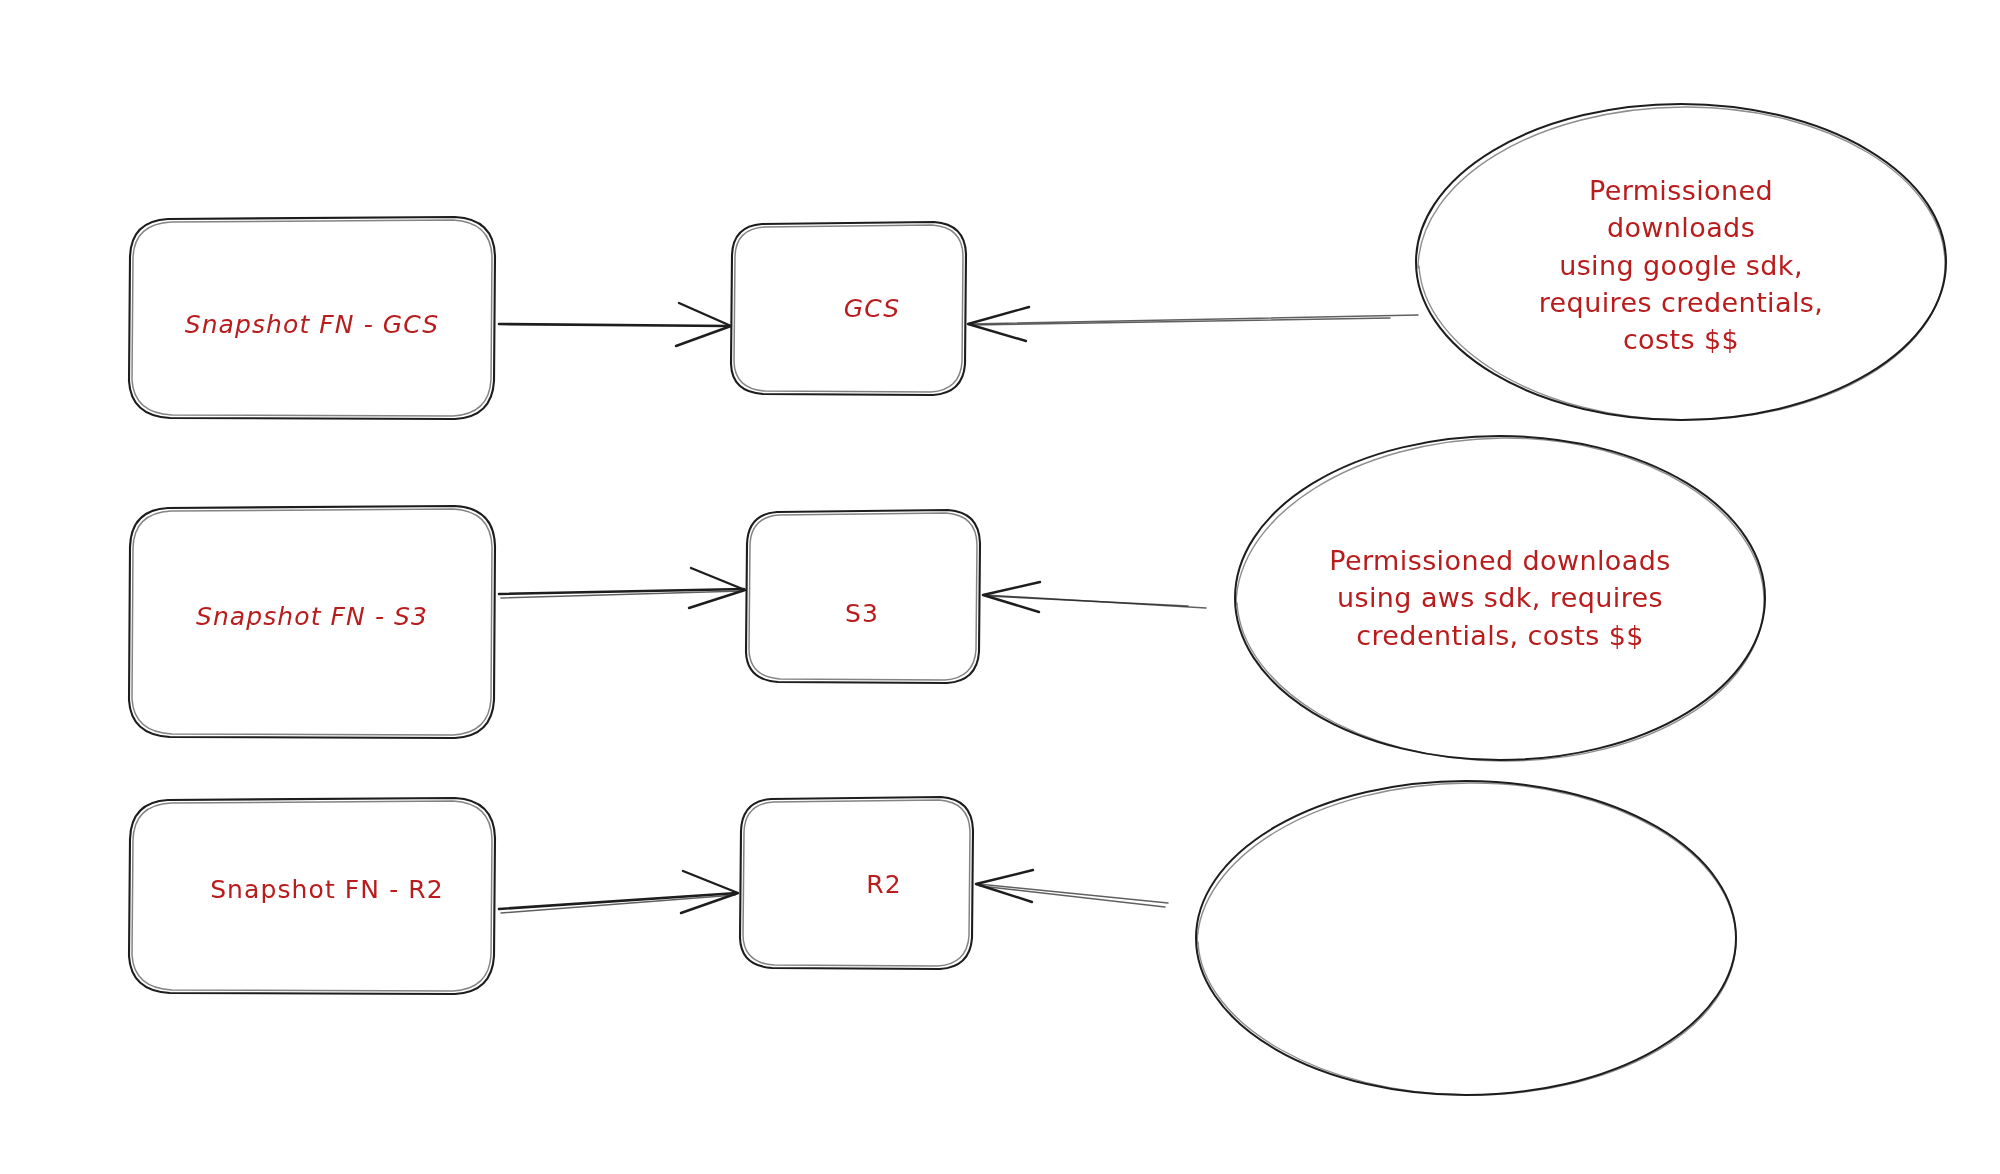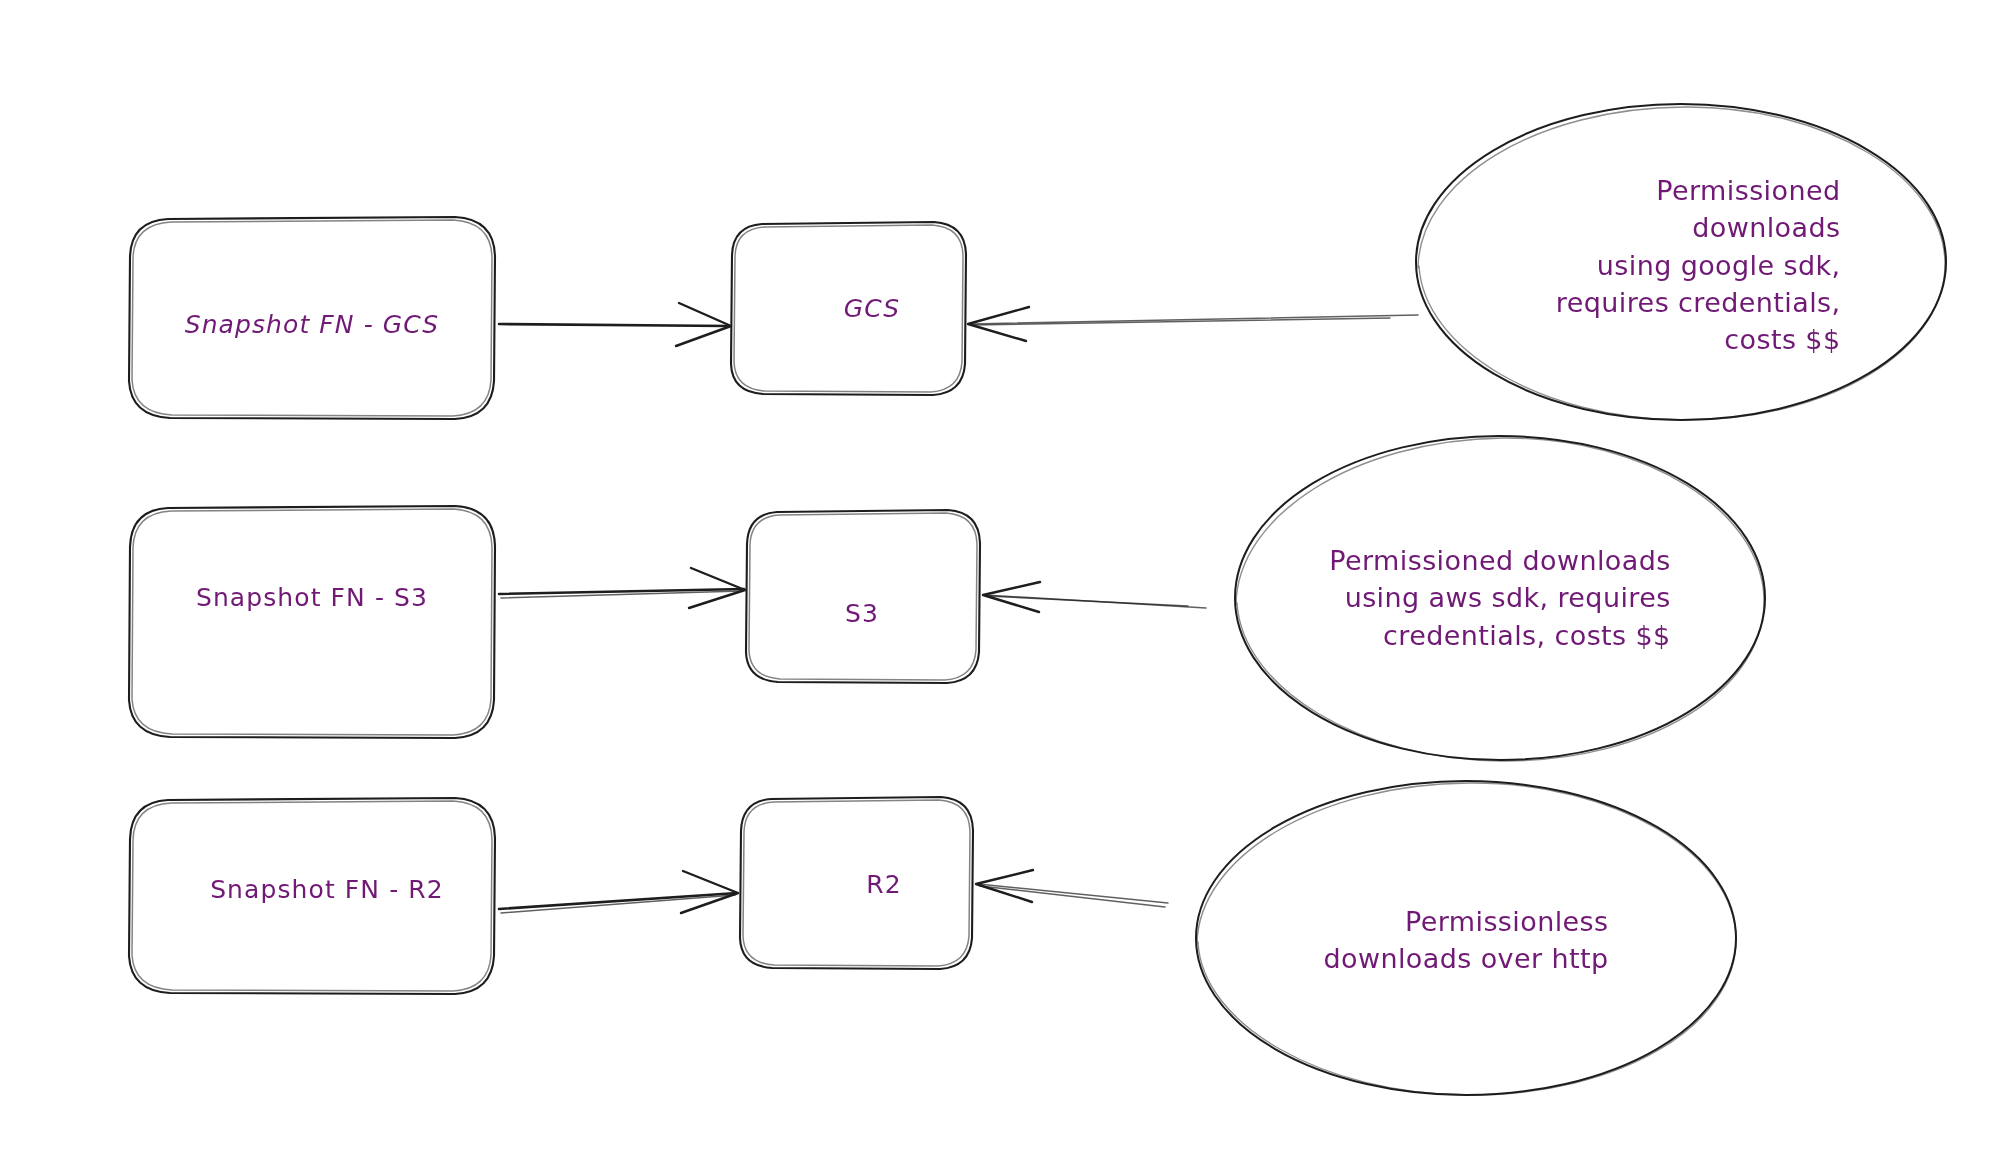--- a/index.html
+++ b/index.html
@@ -39,12 +39,12 @@
 
   .lbl {
     position: absolute;
-    color: #701a75;
+    color: #b91c1c;
     font-family: "DejaVu Sans", sans-serif;
     font-size: 25px;
     line-height: 1.34;
     letter-spacing: 0.6px;
-    text-align: right;
+    text-align: center;
     white-space: pre-line;
     transform: translate(-50%, -50%);
     pointer-events: none;

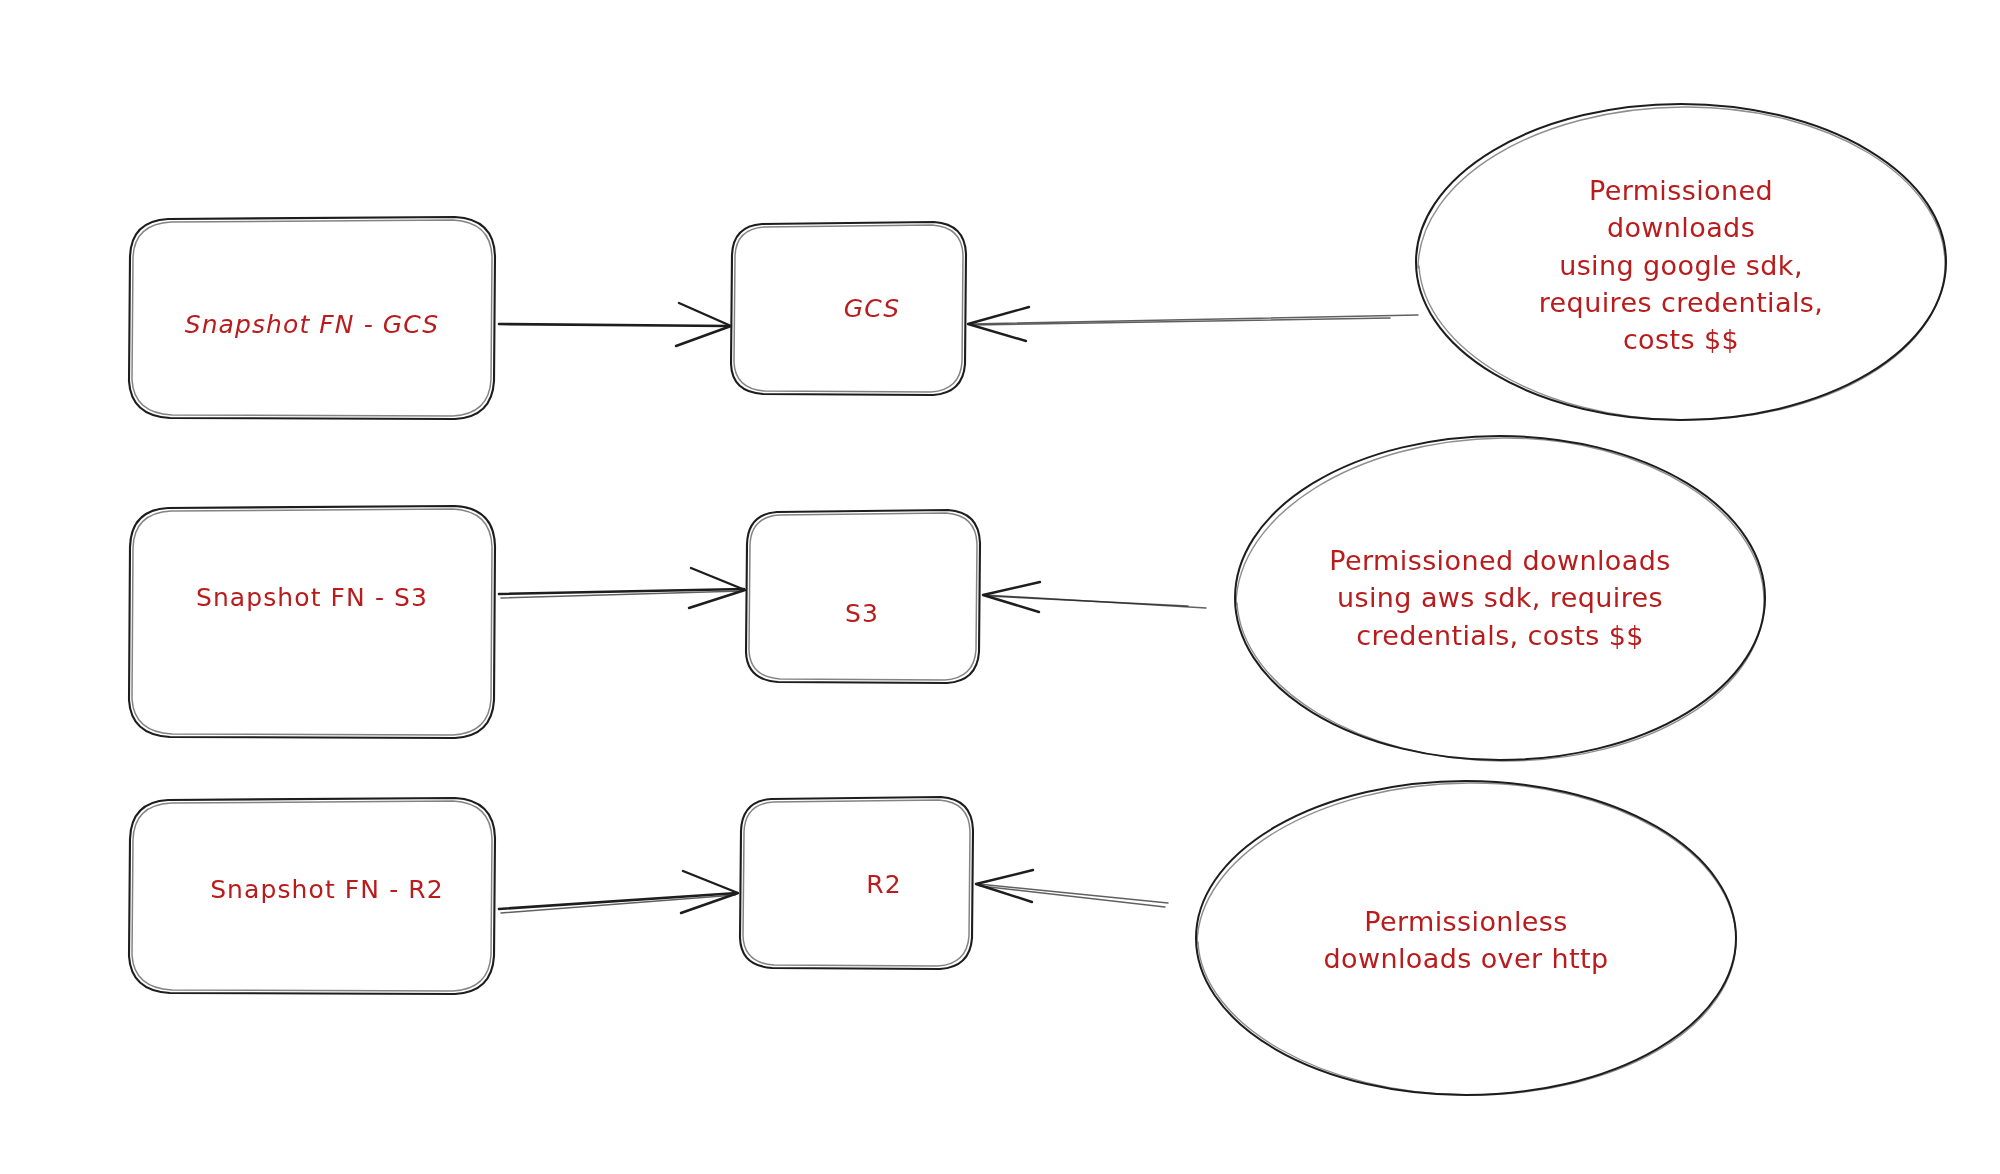--- a/index.html
+++ b/index.html
@@ -152,7 +152,7 @@
 requires credentials,
 costs $$</div>
 
-  <div class="lbl box-lbl" style="left:312px; top:598px;">Snapshot FN - S3</div>
+  <div class="lbl box-lbl" style="left:312px; top:617px;font-style:italic;">Snapshot FN - S3</div>
 
   <div class="lbl box-lbl" style="left:862px; top:595px;margin-top:19px;">S3</div>
 

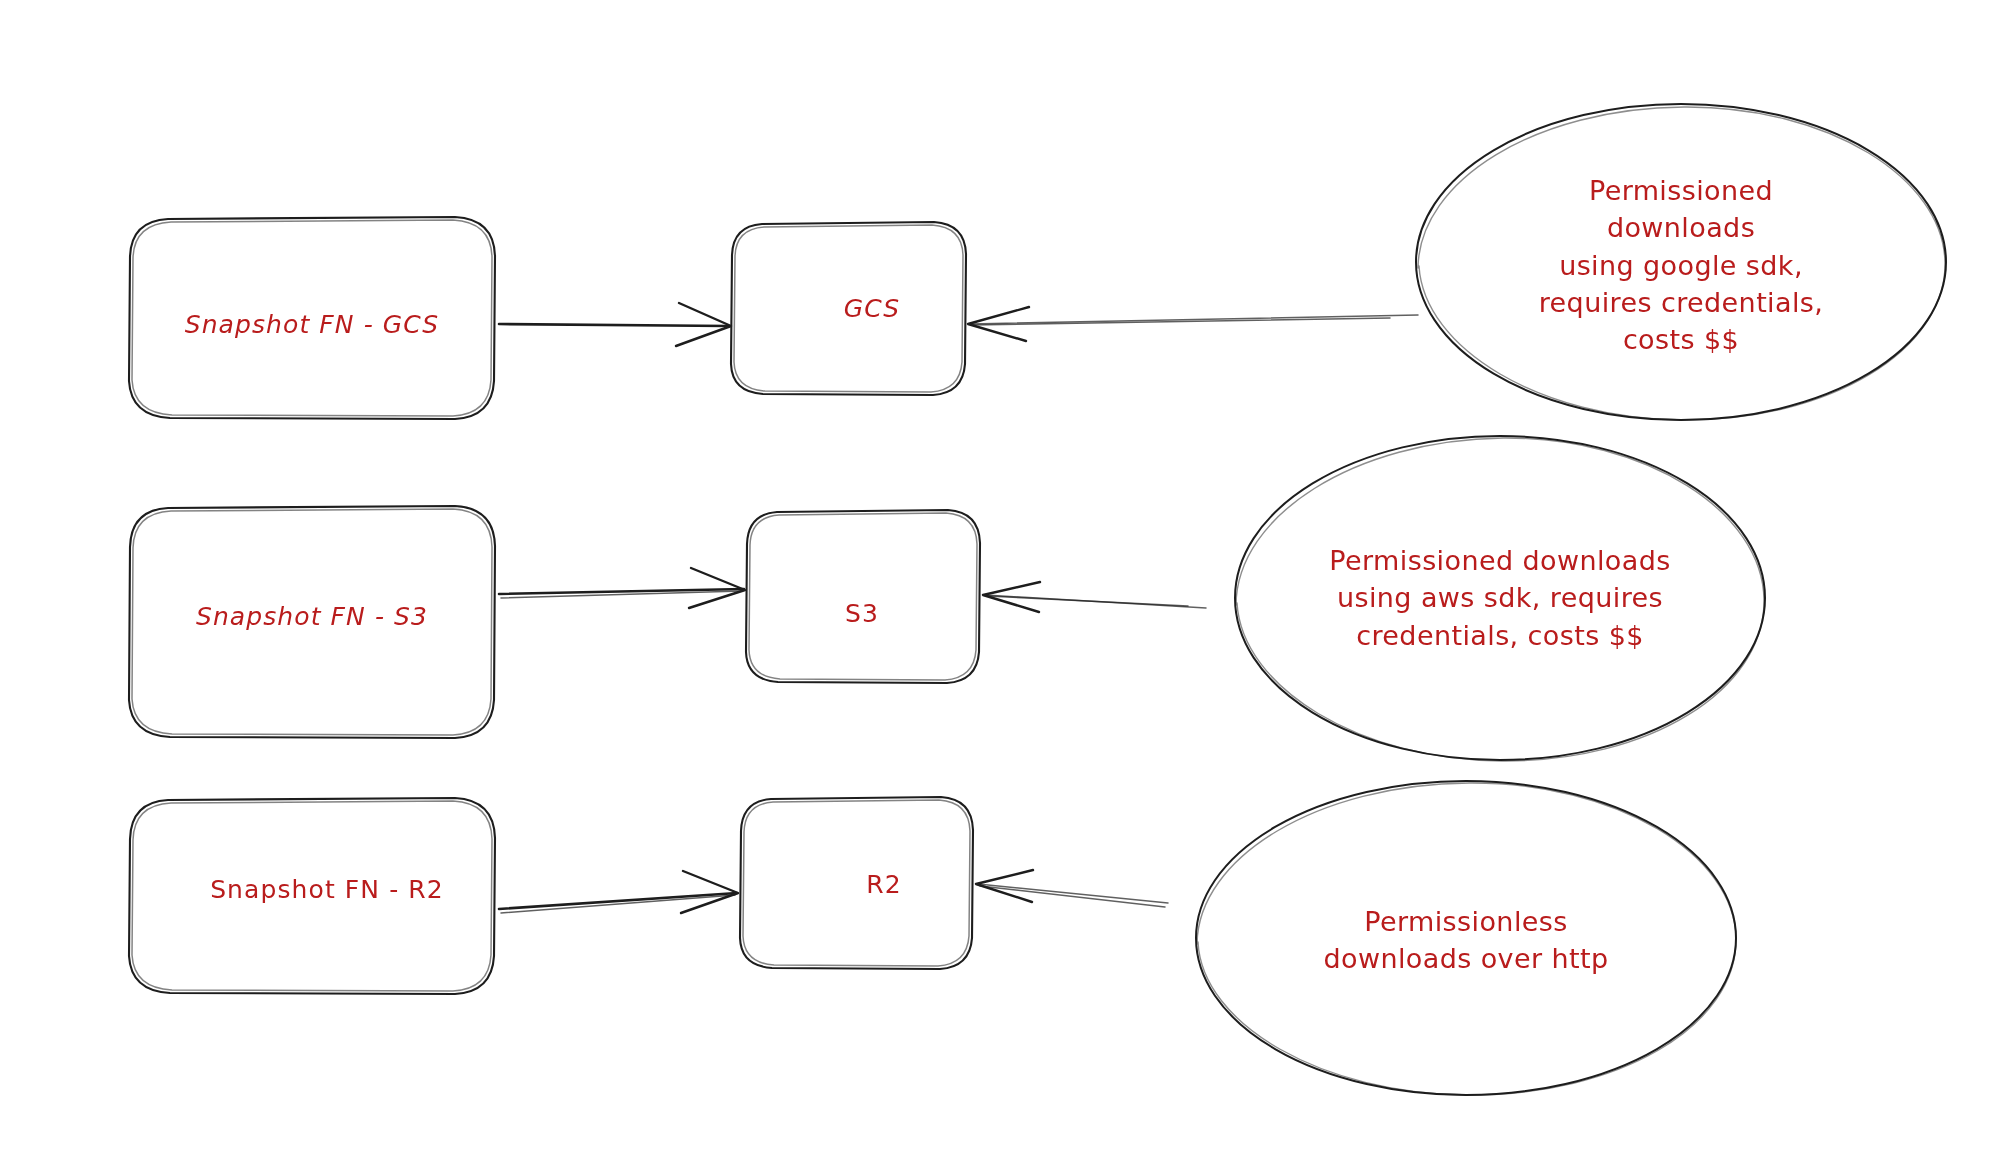--- a/index.html
+++ b/index.html
@@ -164,8 +164,6 @@
 
   <div class="lbl box-lbl" style="left:884px; top:885px;">R2</div>
 
-  <div class="lbl note-lbl" style="left:1466px; top:940px;">Permissionless
-downloads over http</div>
 
 </div>
 

